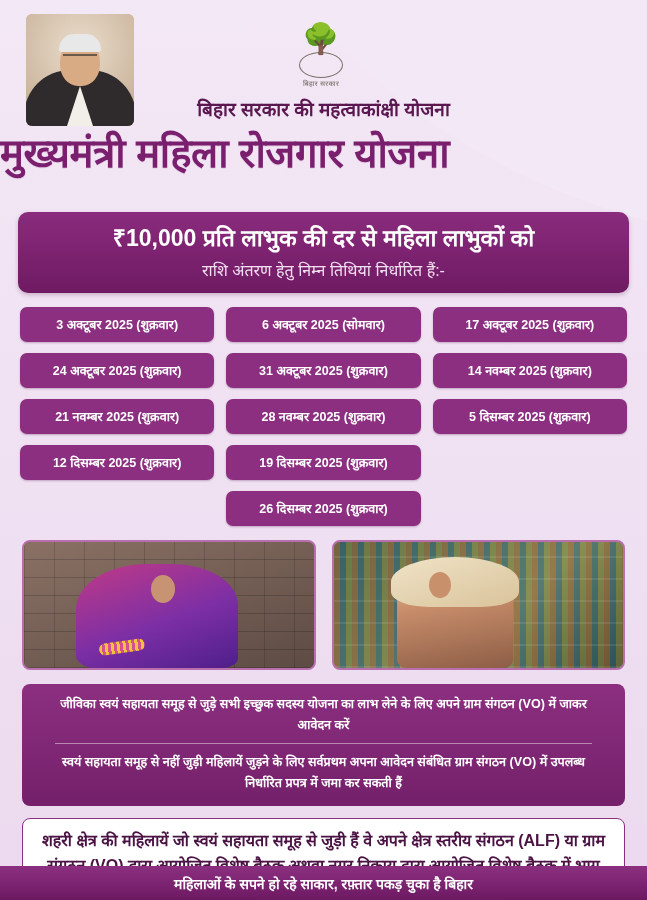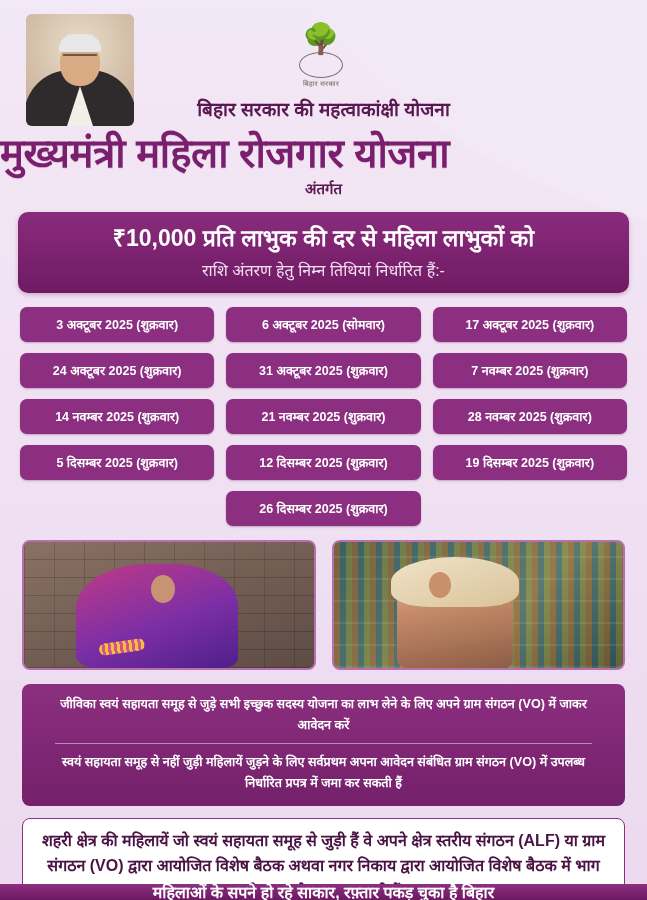--- a/index.html
+++ b/index.html
@@ -343,7 +343,6 @@
 
     <div class="tagline">बिहार सरकार की महत्वाकांक्षी योजना</div>
     <div class="title-main">मुख्यमंत्री महिला रोजगार योजना</div>
-    <div class="subtag">अंतर्गत</div>
   </div>
 
   <div class="amount-band">

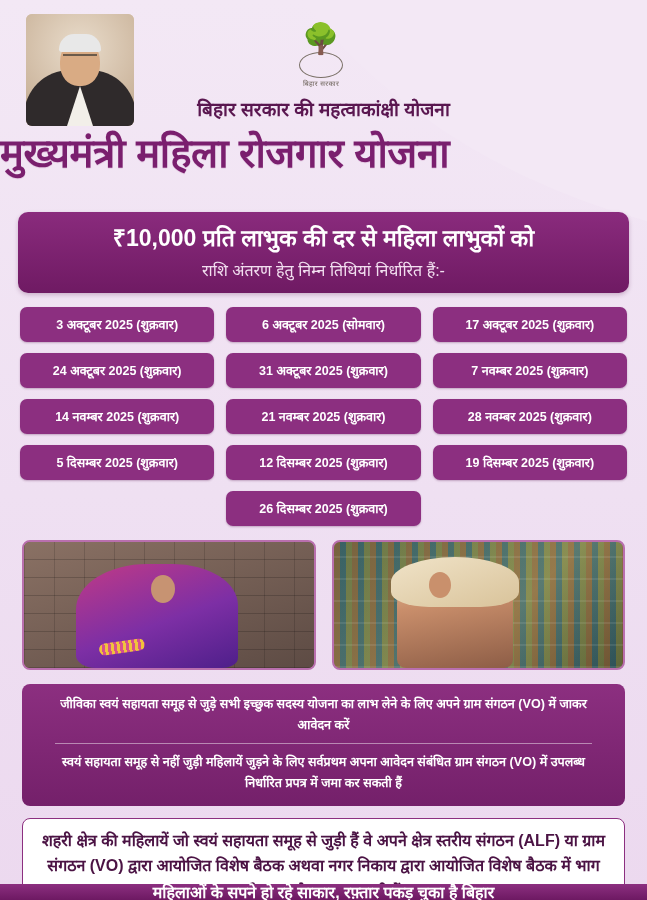--- a/index.html
+++ b/index.html
@@ -356,7 +356,6 @@
     <div class="date-chip">17 अक्टूबर 2025 (शुक्रवार)</div>
     <div class="date-chip">24 अक्टूबर 2025 (शुक्रवार)</div>
     <div class="date-chip">31 अक्टूबर 2025 (शुक्रवार)</div>
-    <div class="date-chip">7 नवम्बर 2025 (शुक्रवार)</div>
     <div class="date-chip">14 नवम्बर 2025 (शुक्रवार)</div>
     <div class="date-chip">21 नवम्बर 2025 (शुक्रवार)</div>
     <div class="date-chip">28 नवम्बर 2025 (शुक्रवार)</div>

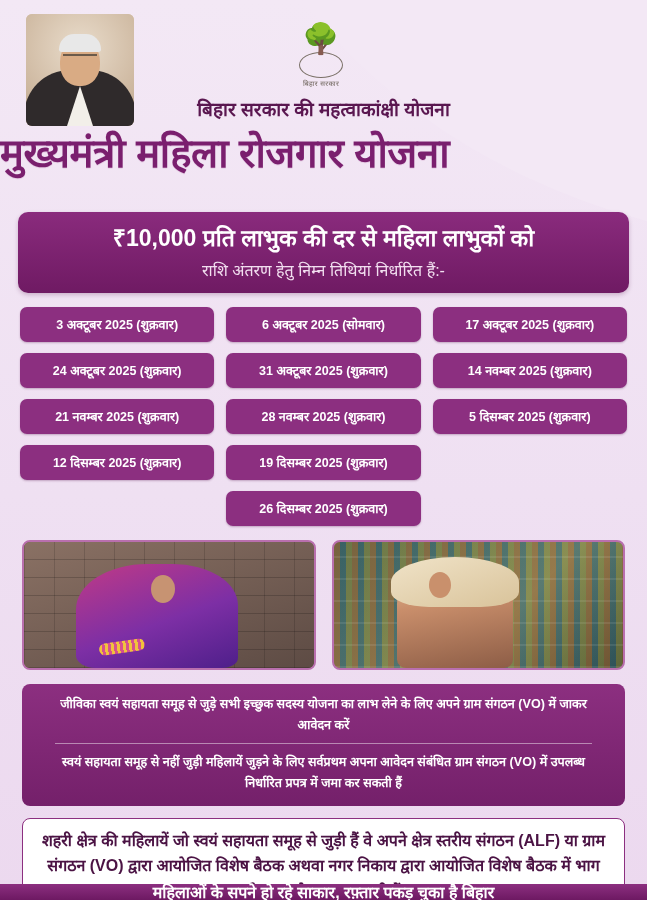--- a/index.html
+++ b/index.html
@@ -306,13 +306,13 @@
   .footer {
     position: absolute;
     left: 0; right: 0; bottom: 0;
-    height: 16px;
+    height: 34px;
     background: linear-gradient(180deg,#8c2f80 0%, #6d1962 100%);
     color: #fff;
     display: flex;
     align-items: center;
     justify-content: center;
-    font-size: 16px;
+    font-size: 14px;
     font-weight: bold;
   }
 </style>

